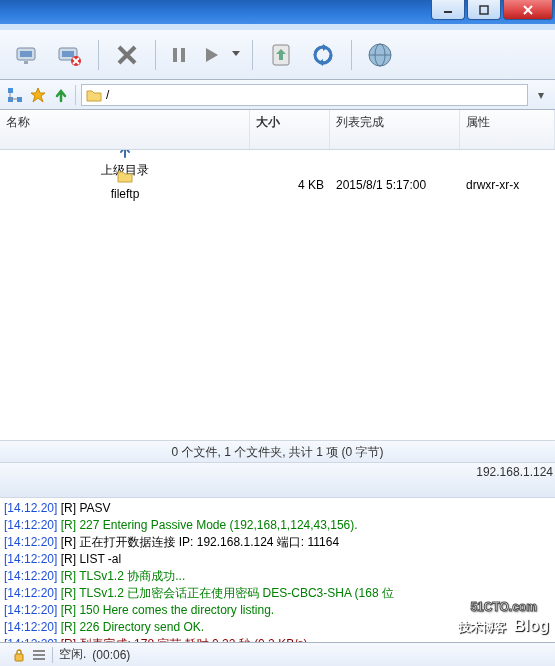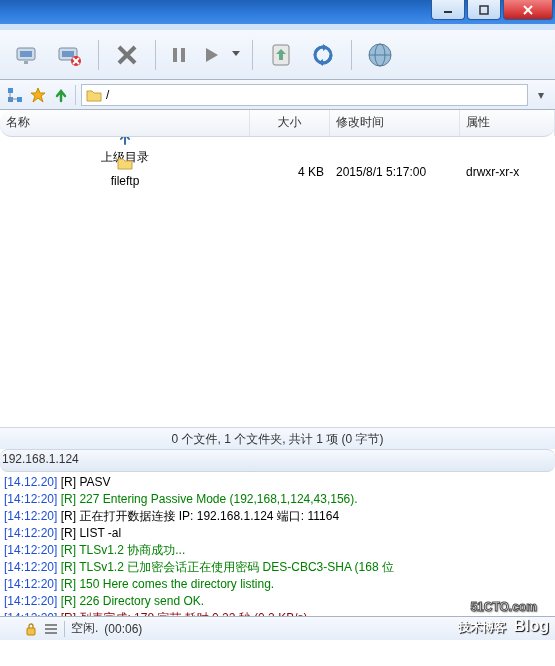--- a/index.html
+++ b/index.html
@@ -24,7 +24,7 @@
 .path-box input { border: none; outline: none; flex: 1; font-size: 12px; }
 .dropdown-arrow { width: 16px; color: #555; cursor: pointer; text-align: center; }
 
-.list-header { height: 27px; background: linear-gradient(#fdfdfe, #eef2f8); border-bottom: 1px solid #cfd7e3; display: flex; border-radius: 12px; }
+.list-header { height: 40px; background: linear-gradient(#fdfdfe, #eef2f8); border-bottom: 1px solid #cfd7e3; display: flex; }
 .col { border-right: 1px solid #e0e4ec; padding: 4px 6px; color: #333; }
 .col.name { width: 250px; }
 .col.size { width: 80px; text-align: center; }

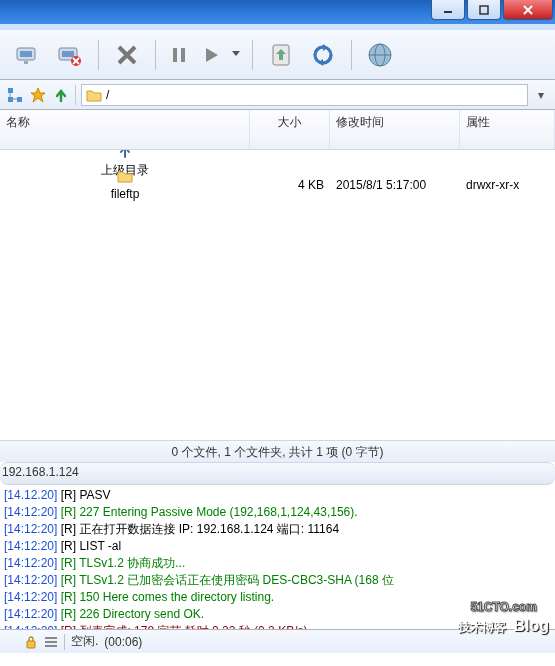--- a/index.html
+++ b/index.html
@@ -27,7 +27,7 @@
 .list-header { height: 40px; background: linear-gradient(#fdfdfe, #eef2f8); border-bottom: 1px solid #cfd7e3; display: flex; }
 .col { border-right: 1px solid #e0e4ec; padding: 4px 6px; color: #333; }
 .col.name { width: 250px; }
-.col.size { width: 80px; text-align: center; }
+.col.size { width: 80px; text-align: left; font-weight: bold; }
 .col.modified { width: 130px; }
 .col.attr { flex: 1; }
 

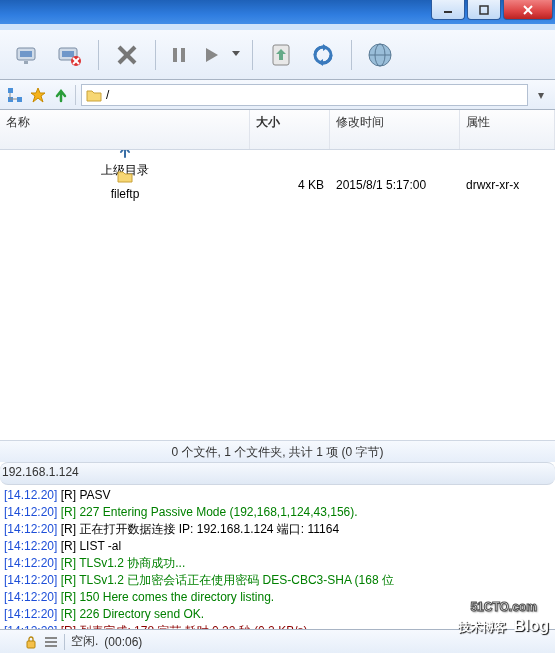--- a/index.html
+++ b/index.html
@@ -183,7 +183,7 @@
 <div class="list-header">
   <div class="col name">名称</div>
   <div class="col size">大小</div>
-  <div class="col modified">修改时间</div>
+  <div class="col modified">列表完成</div>
   <div class="col attr">属性</div>
 </div>
 

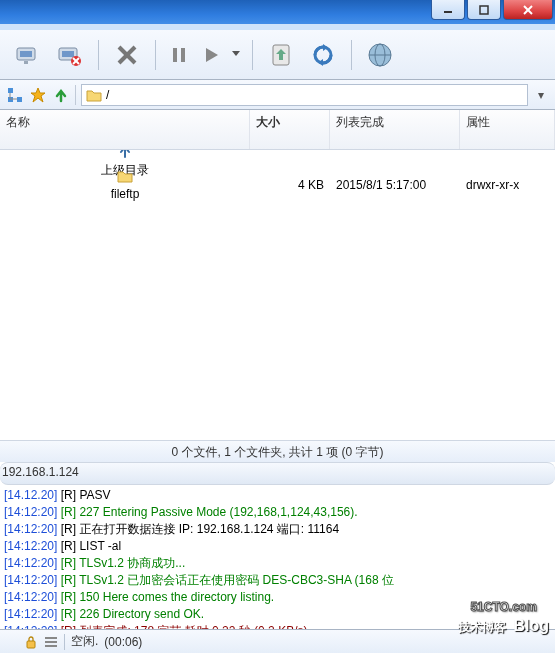--- a/index.html
+++ b/index.html
@@ -40,7 +40,7 @@
 .row .cell.attr { flex: 1; }
 
 .summary { height: 22px; background: linear-gradient(#f6f9fe, #e6eef9); border-top: 1px solid #cfd7e3; text-align: center; padding: 3px; color: #333; }
-.ip-bar { height: 23px; background: linear-gradient(#f6f9fe, #e0e9f5); border-top: 1px solid #cfd7e3; border-bottom: 1px solid #cfd7e3; text-align: left; padding: 2px; color: #333; border-radius: 8px; }
+.ip-bar { height: 36px; background: linear-gradient(#f6f9fe, #e0e9f5); border-top: 1px solid #cfd7e3; border-bottom: 1px solid #cfd7e3; text-align: right; padding: 2px; color: #333; }
 
 .log-panel { height: 144px; background: #fff; overflow-y: auto; padding: 2px 4px; font-family: Tahoma, sans-serif; font-size: 12px; line-height: 17px; }
 .log-line { white-space: nowrap; }

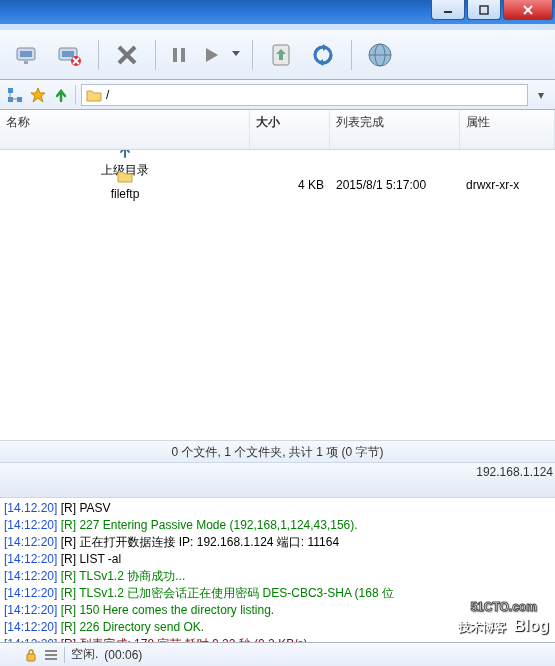--- a/index.html
+++ b/index.html
@@ -49,7 +49,7 @@
 .log-black { color: #000; }
 .log-darkred { color: #8b0000; }
 
-.statusbar { height: 24px; background: linear-gradient(#f6f9fe, #e6eef9); border-top: 1px solid #a8b4c4; display: flex; align-items: center; gap: 6px; padding: 0 24px; color: #333; }
+.statusbar { height: 24px; background: linear-gradient(#f6f9fe, #e6eef9); border-top: 1px solid #a8b4c4; display: flex; align-items: center; gap: 6px; padding: 0 12px; color: #333; }
 .sb-sep { width: 1px; height: 16px; background: #b8c4d4; }
 
 .watermark { position: absolute; right: 6px; bottom: 30px; text-align: right; opacity: 0.95; pointer-events: none; }

